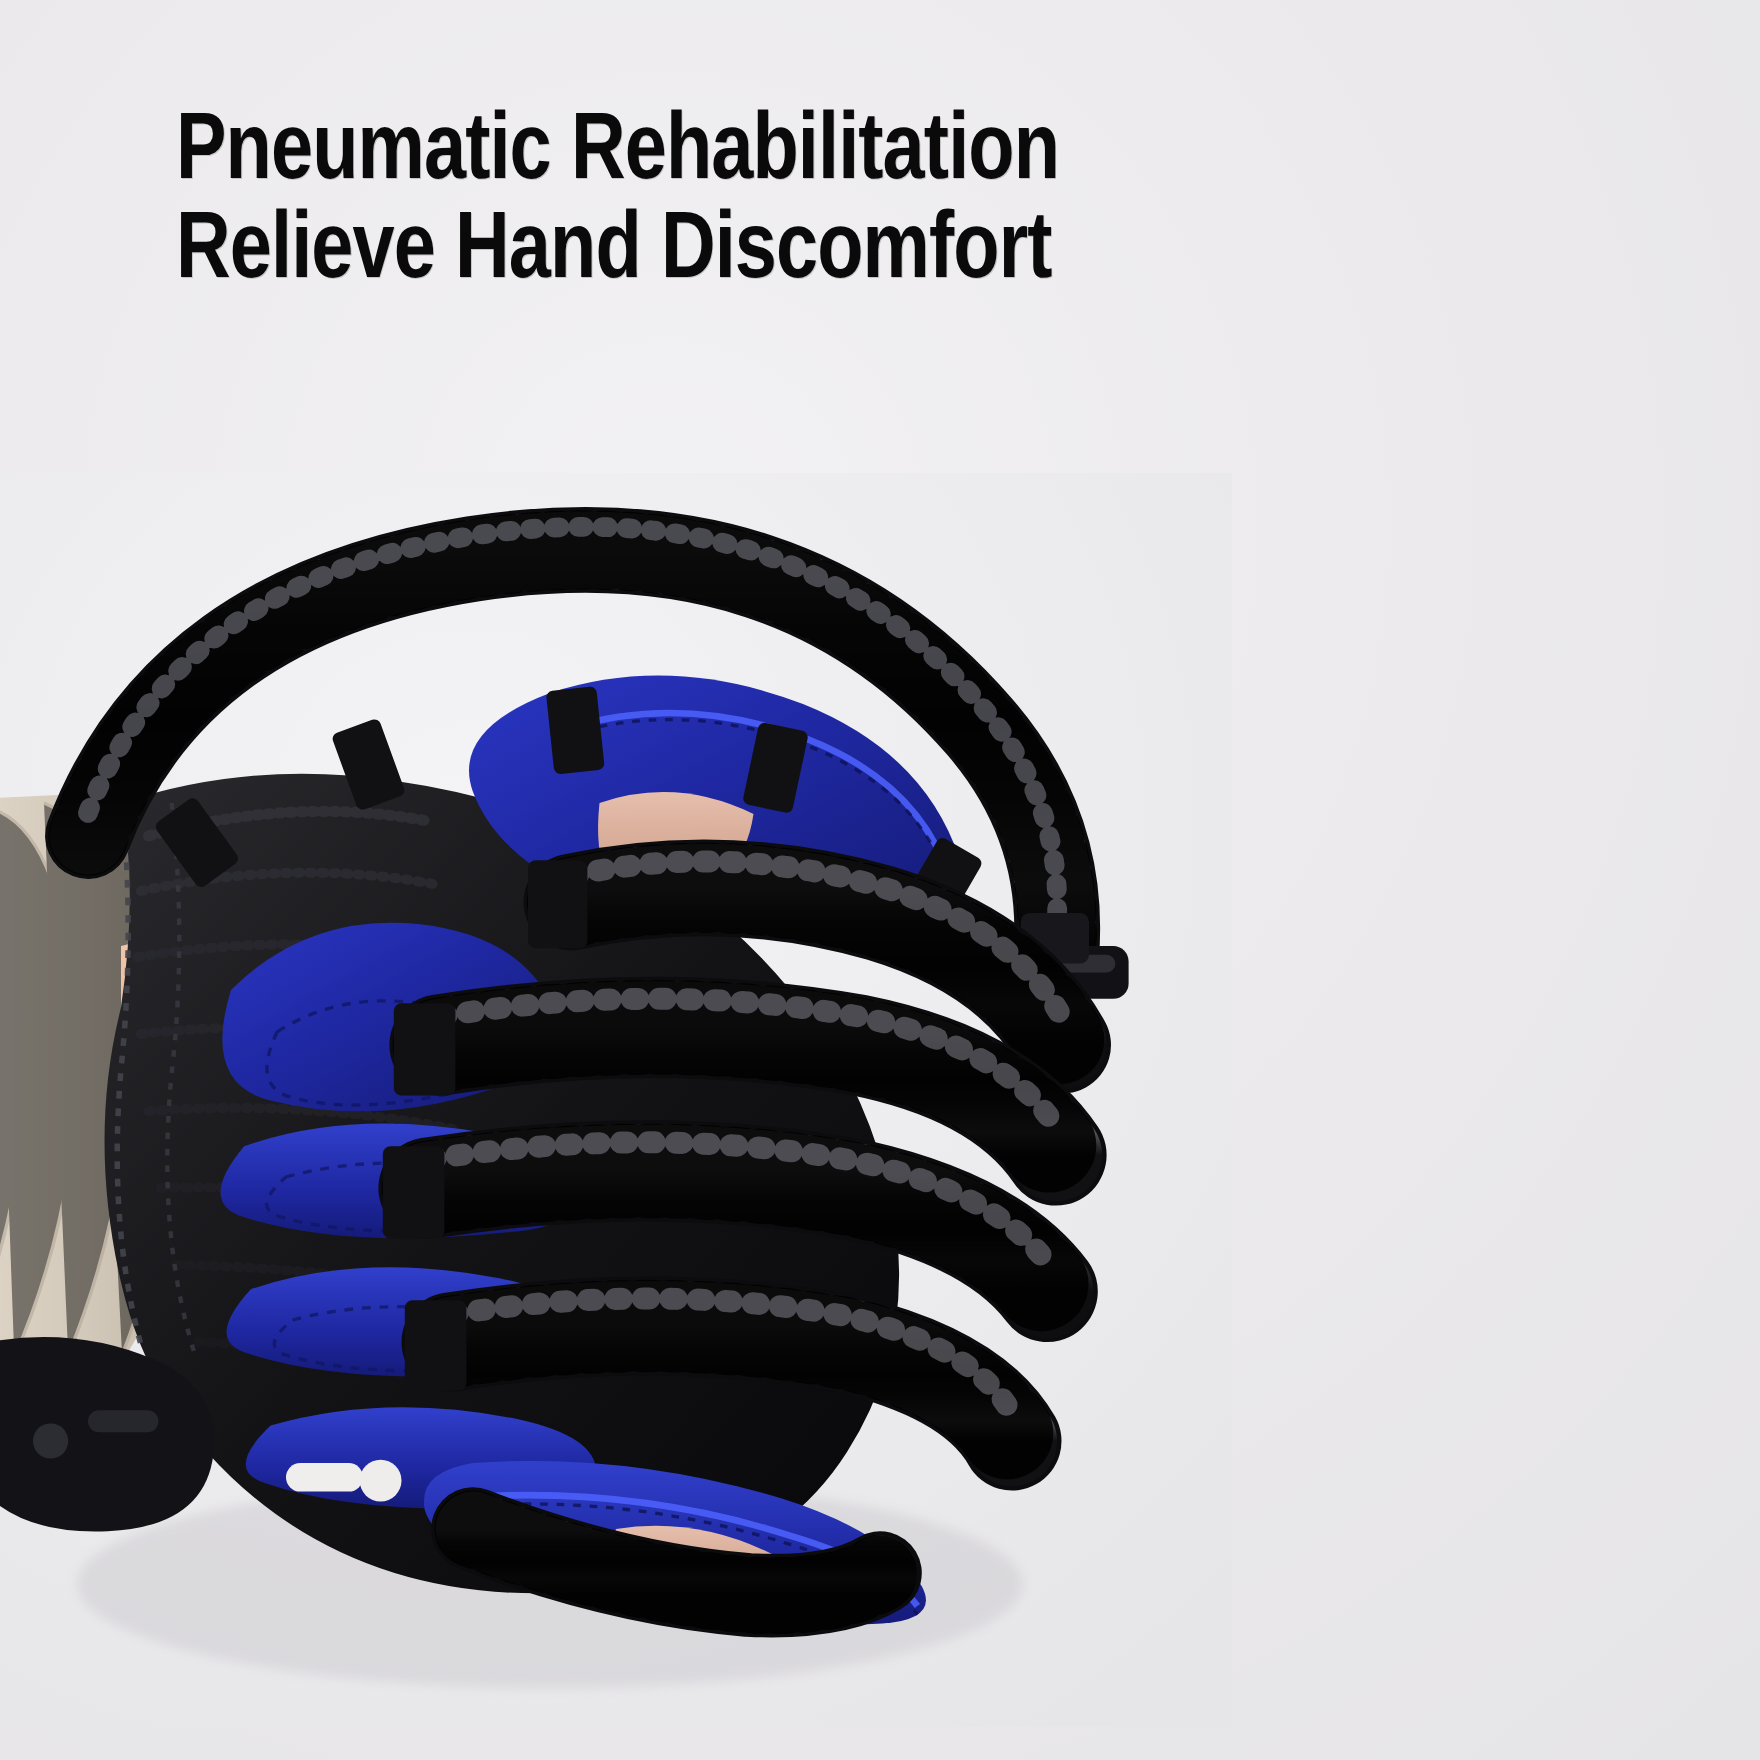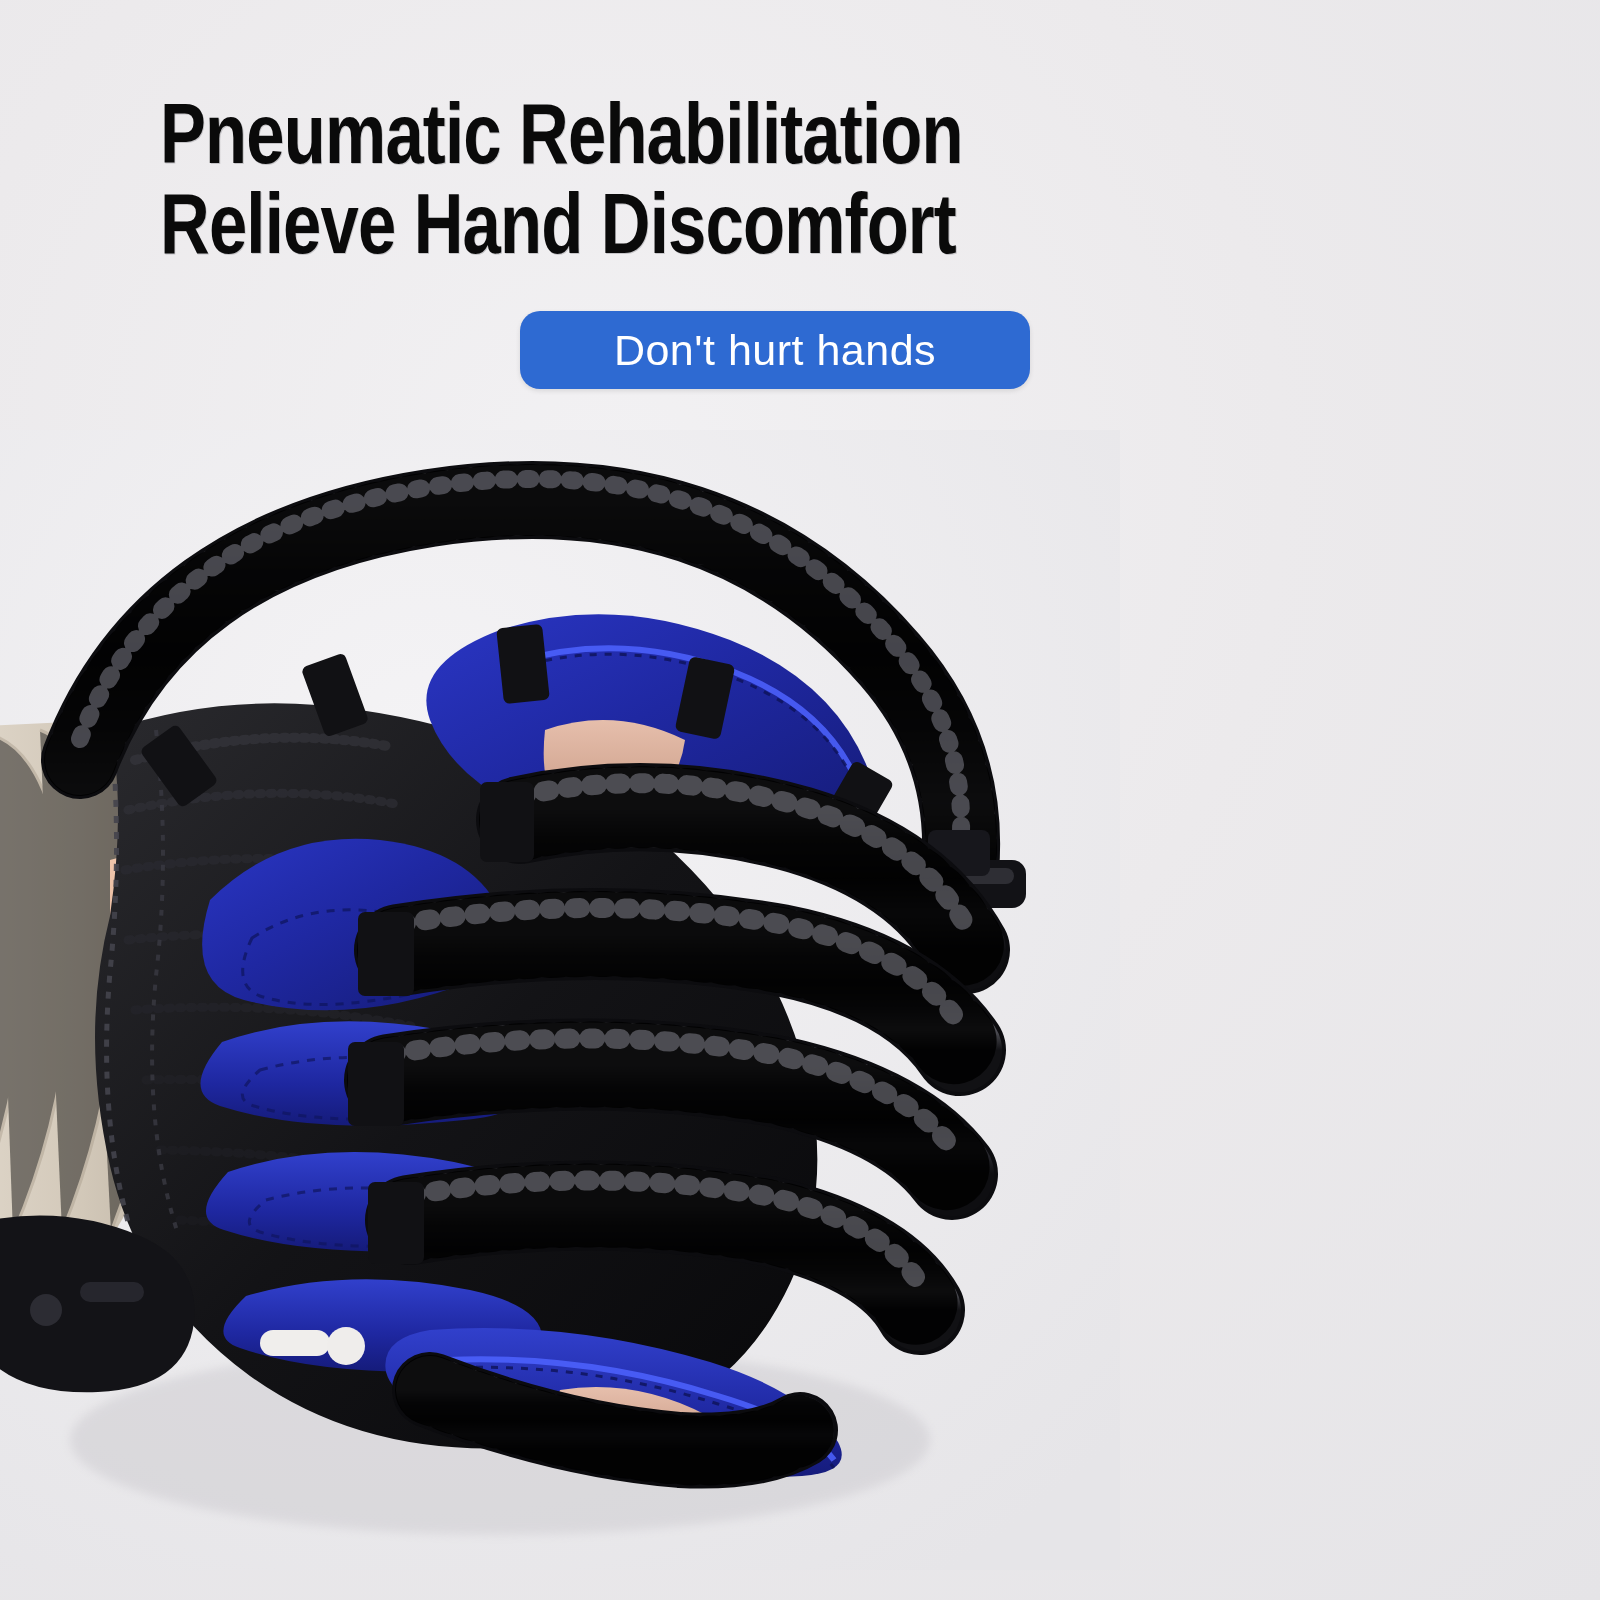--- a/index.html
+++ b/index.html
@@ -81,9 +81,6 @@
     <span class="line">Relieve Hand Discomfort</span>
   </div>
 
-  <div class="badge">
-    <span>Don't hurt hands</span>
-  </div>
 
   <div class="photo">
     <svg viewBox="0 0 1160 1140" xmlns="http://www.w3.org/2000/svg">

